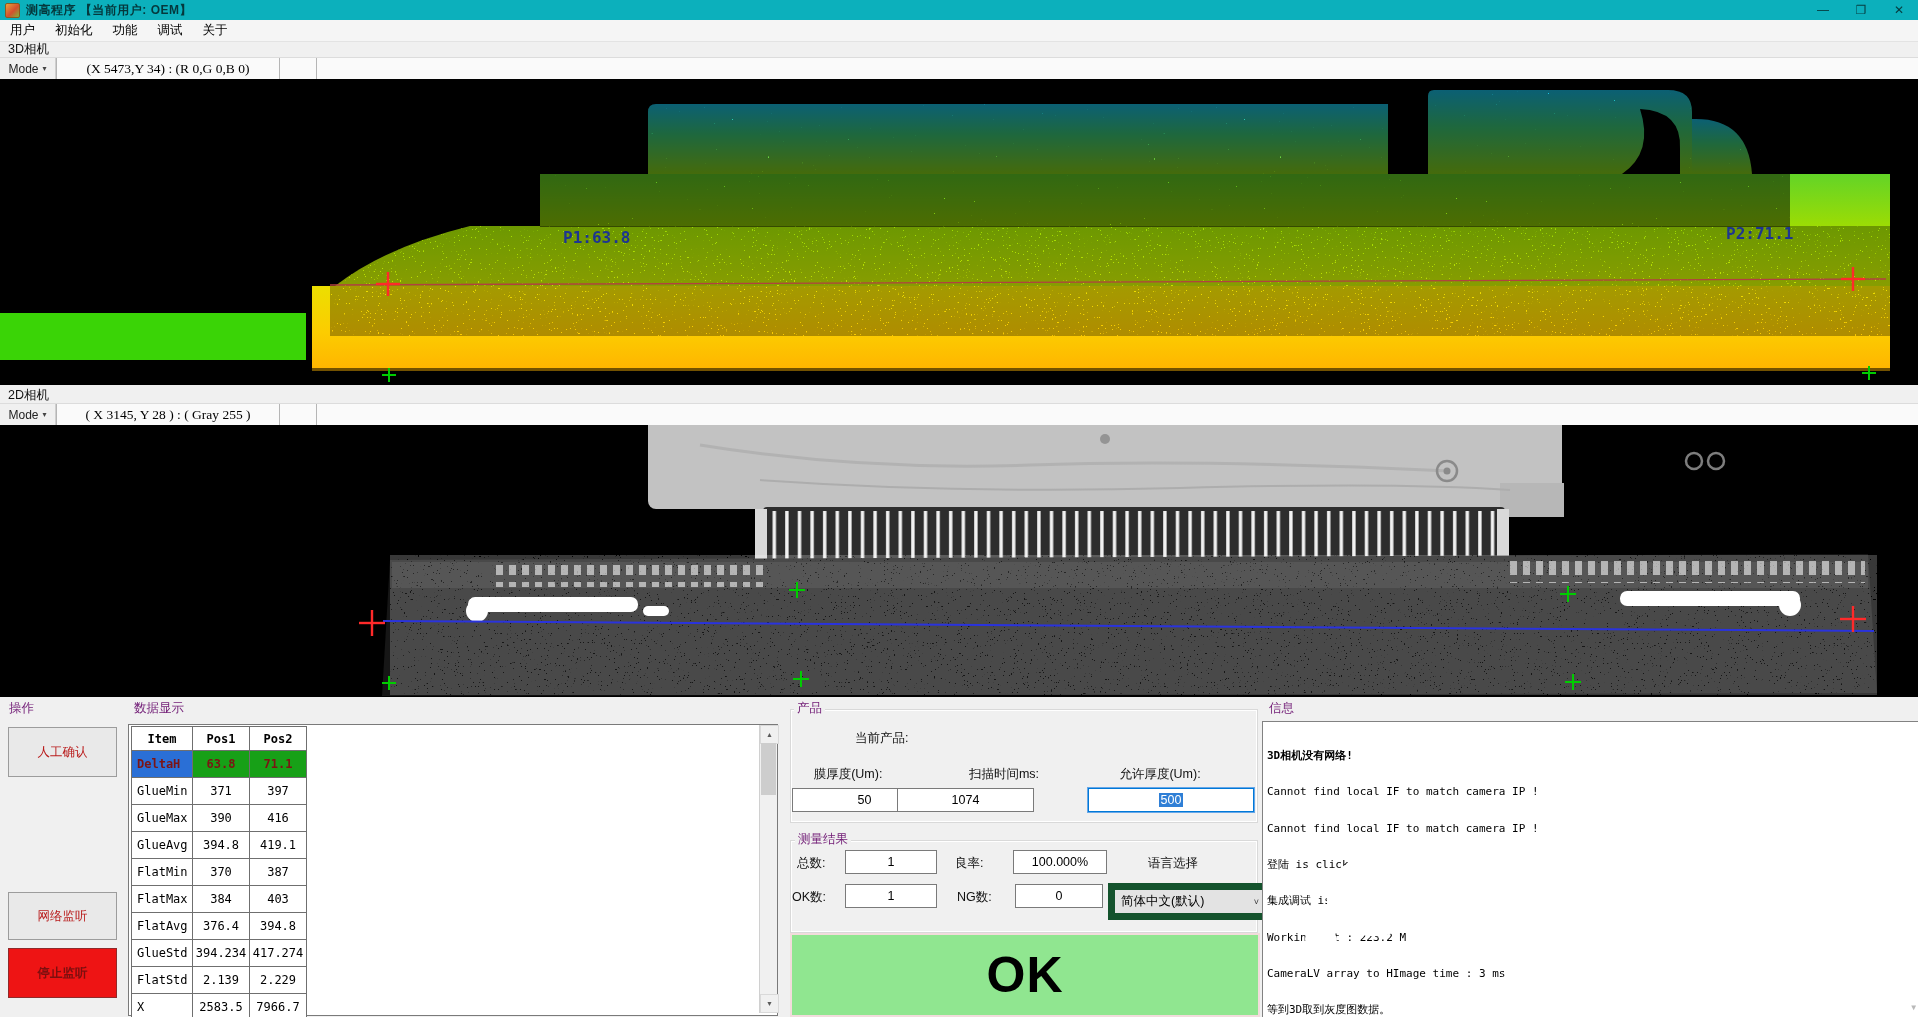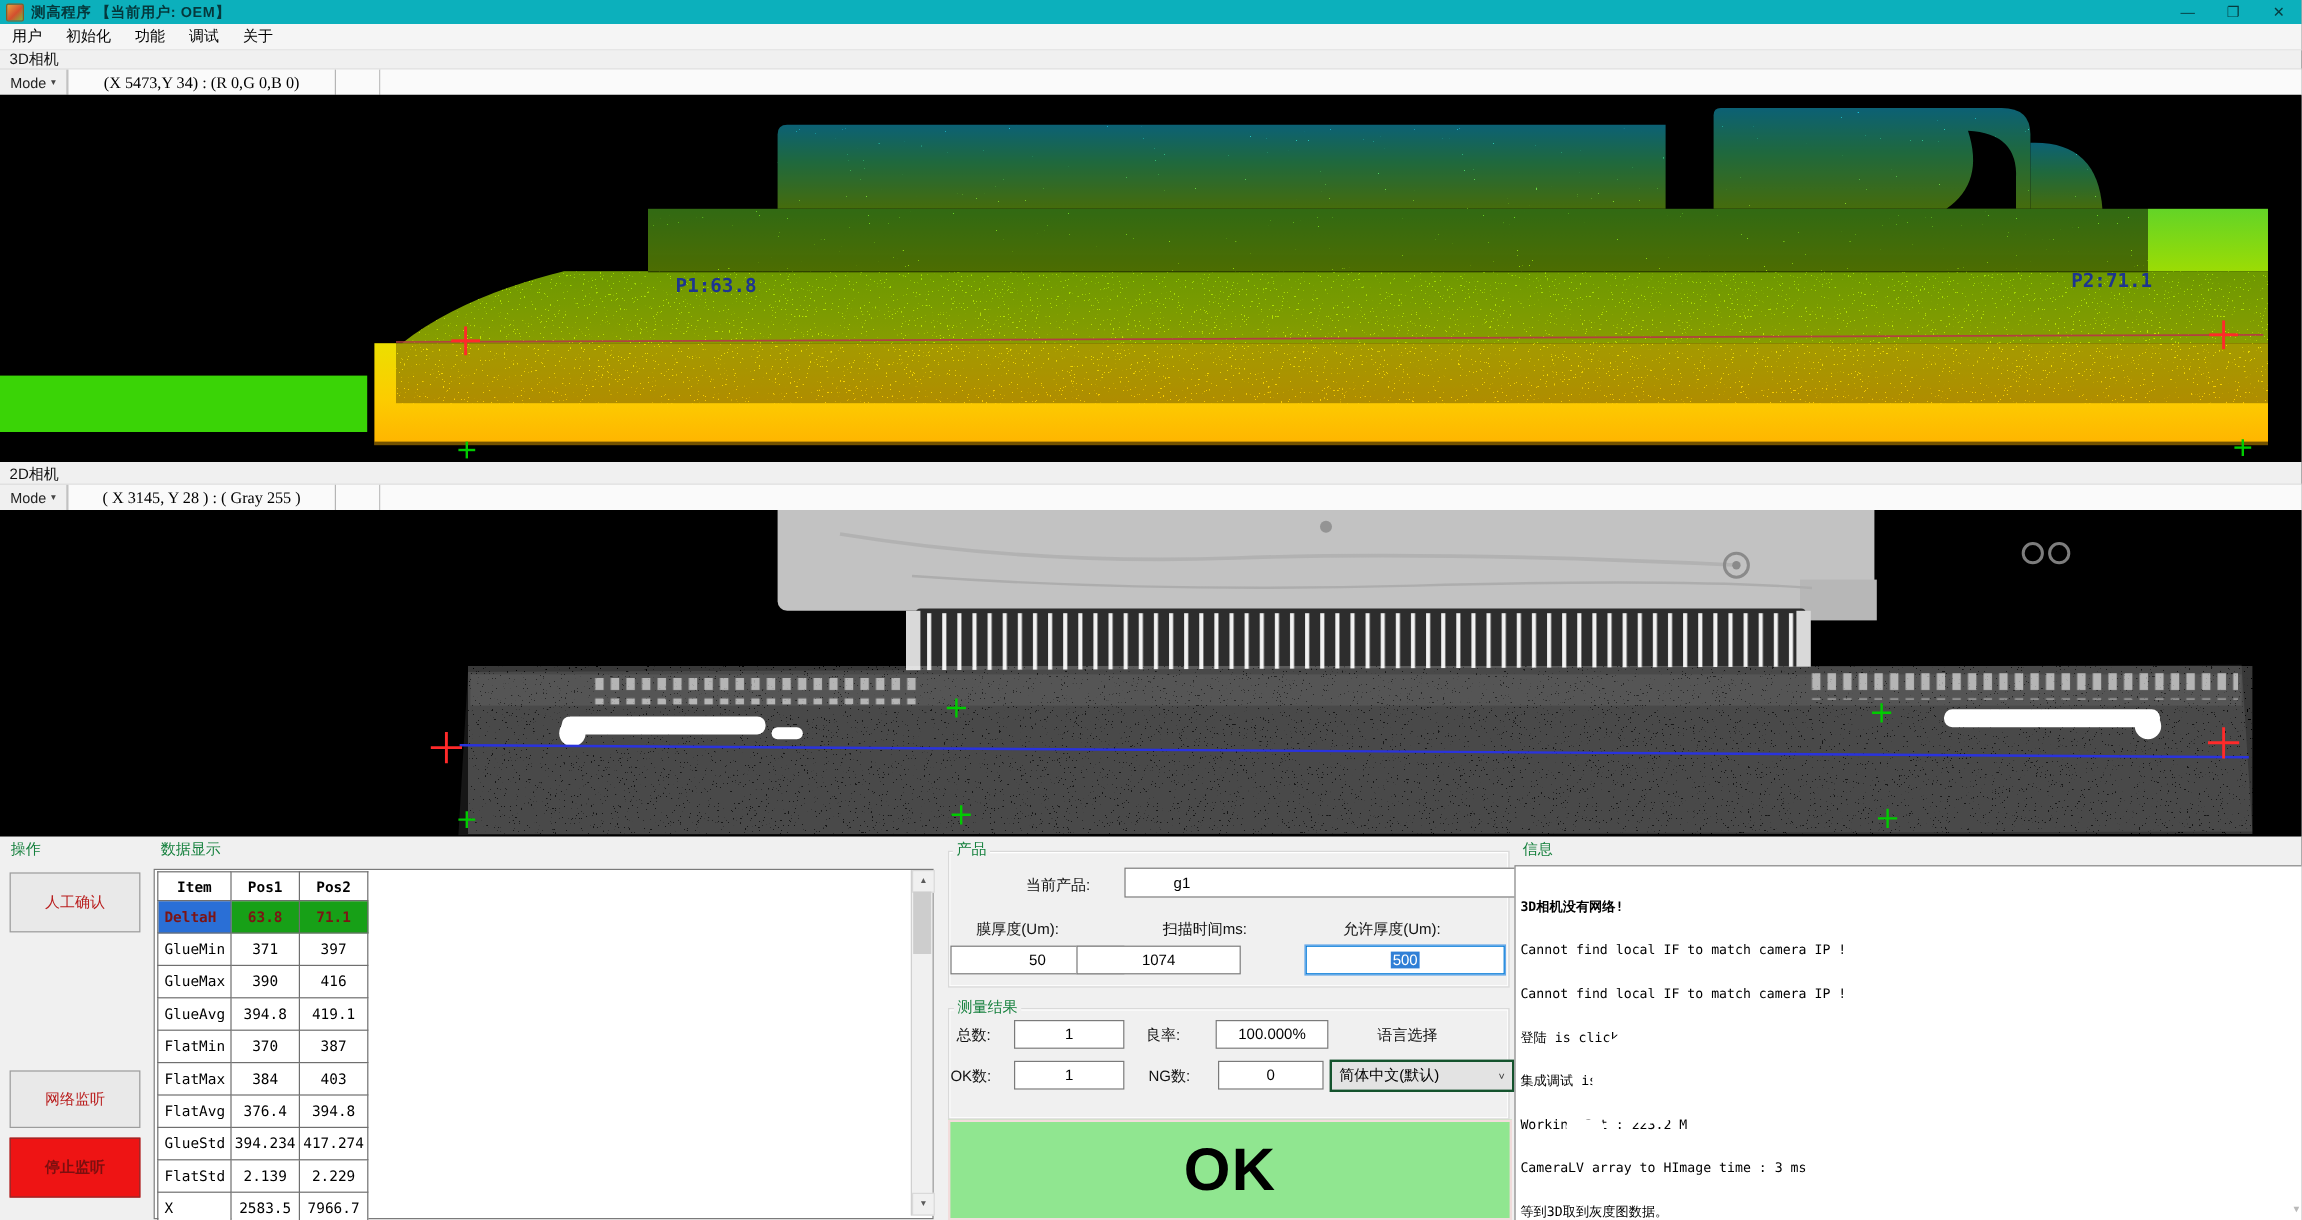--- a/index.html
+++ b/index.html
@@ -40,7 +40,7 @@
   .viewport svg{display:block;}
 
   
-  .sec-label{position:absolute;font-size:12.5px;color:#15803d;background:#f0f0f0;padding:0 3px;z-index:3;}
+  .sec-label{position:absolute;font-size:12.5px;color:#701a75;background:#f0f0f0;padding:0 3px;z-index:3;}
   .groupbox{position:absolute;border:1px solid #d9d9d9;box-shadow:inset 0 0 0 1px #ffffff;background:#f0f0f0;}
 
   .op-btn{position:absolute;left:8px;width:107px;background:#e9e9e9;border:1px solid #9c9c9c;

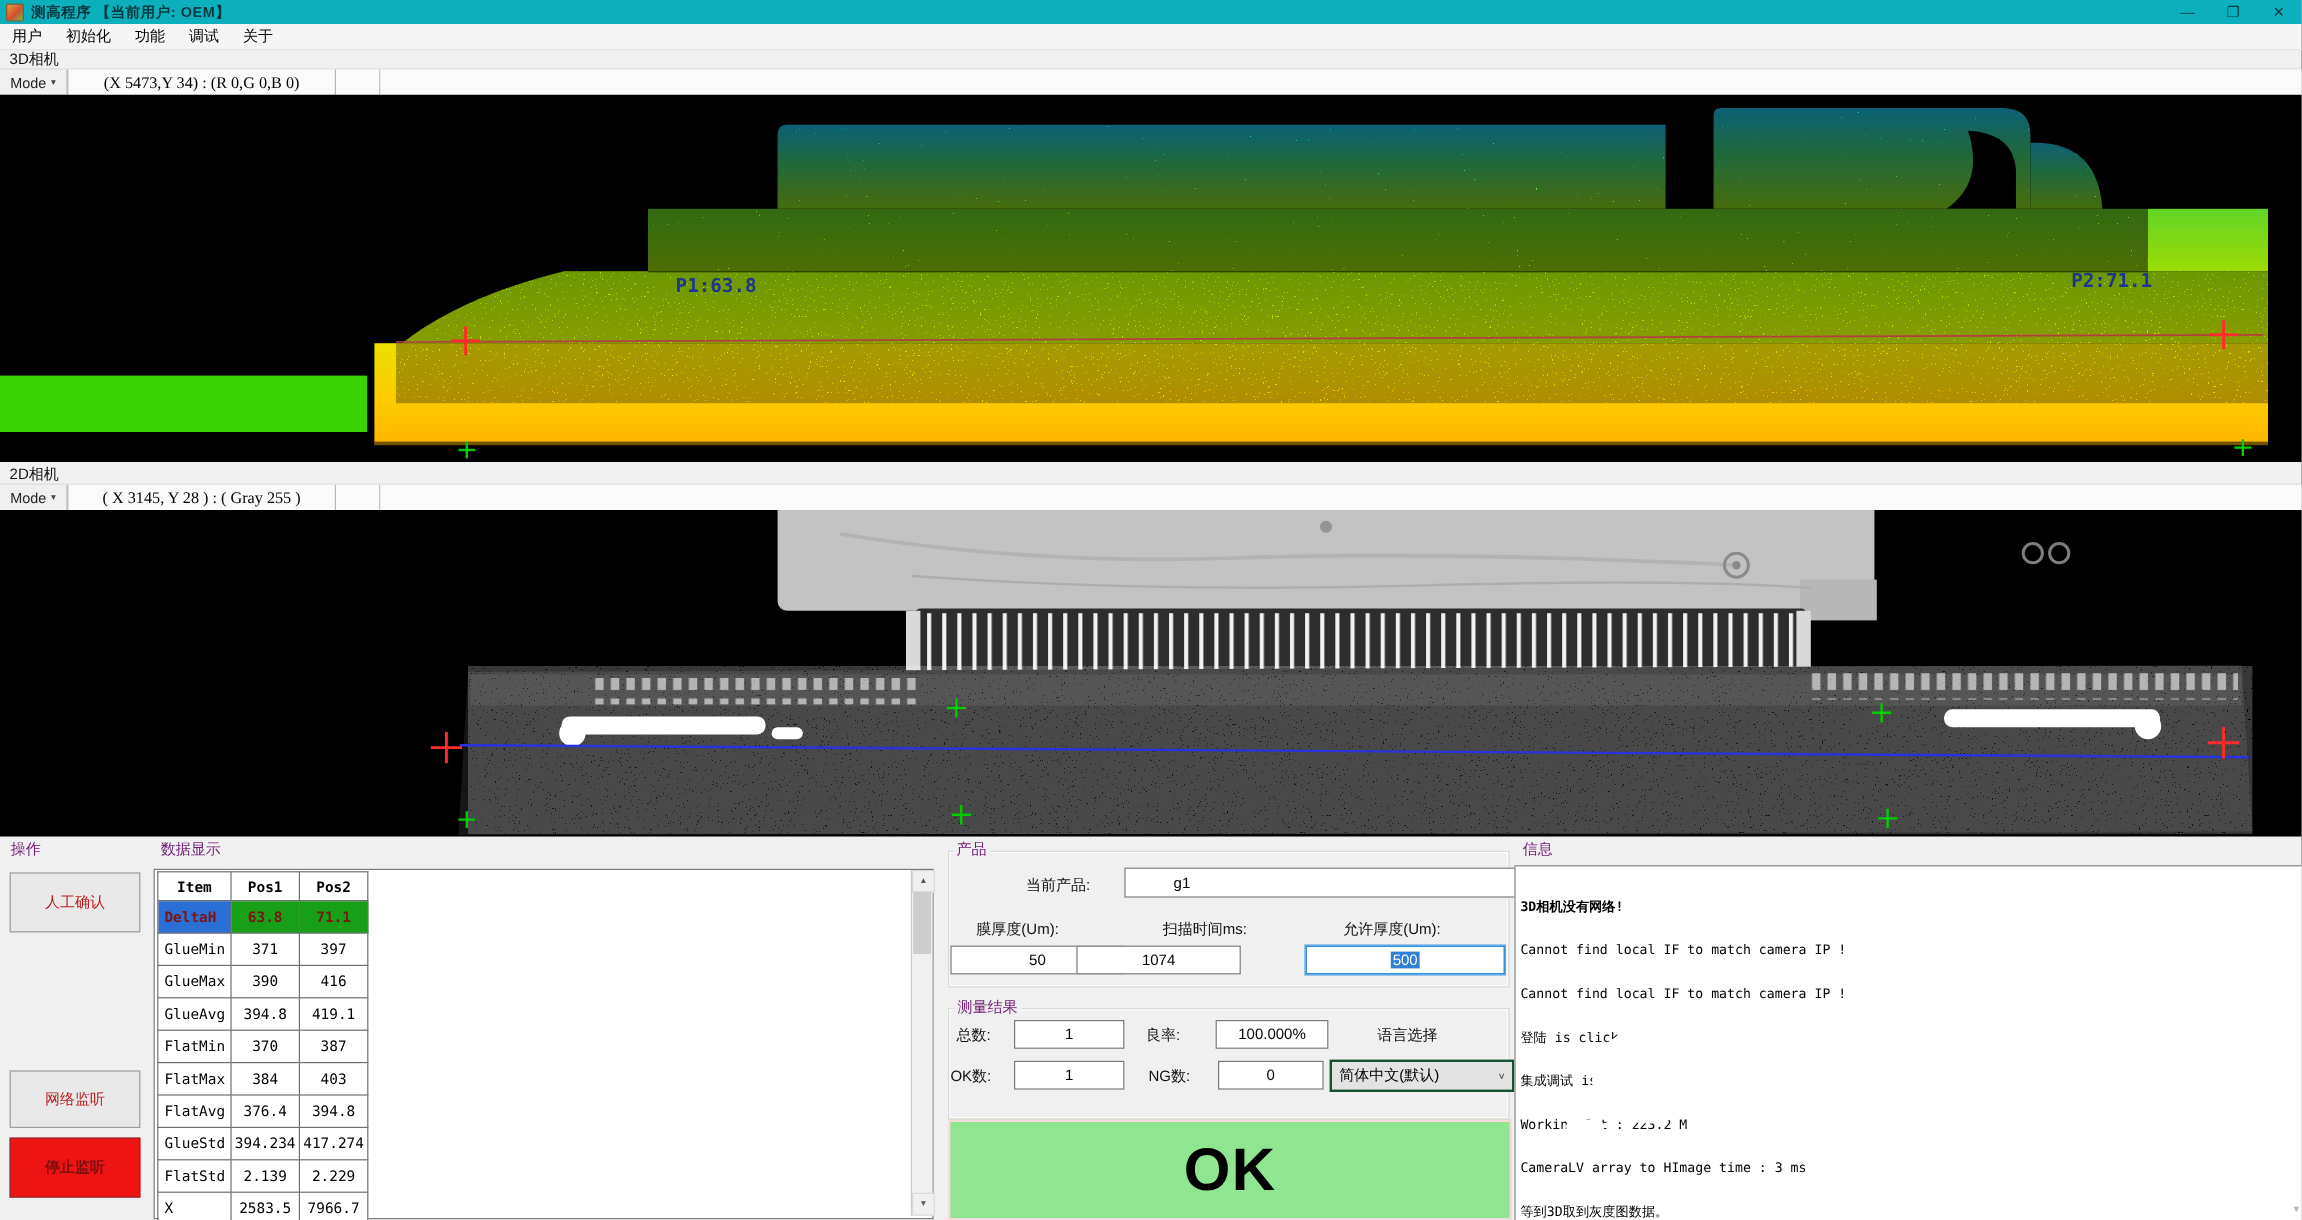--- a/index.html
+++ b/index.html
@@ -348,7 +348,6 @@
   <div class="sec-label" style="left:794px;top:700px;">产品</div>
   <div class="groupbox" style="left:790px;top:709px;width:466px;height:112px;"></div>
   <div class="fld-label" style="left:855px;top:730px;">当前产品:</div>
-  <div class="txt left" style="left:937px;top:723px;width:313px;height:23px;">g1</div>
   <div class="fld-label" style="left:800px;top:766px;width:96px;text-align:center;">膜厚度(Um):</div>
   <div class="fld-label" style="left:962px;top:766px;width:84px;text-align:center;">扫描时间ms:</div>
   <div class="fld-label" style="left:1110px;top:766px;width:100px;text-align:center;">允许厚度(Um):</div>

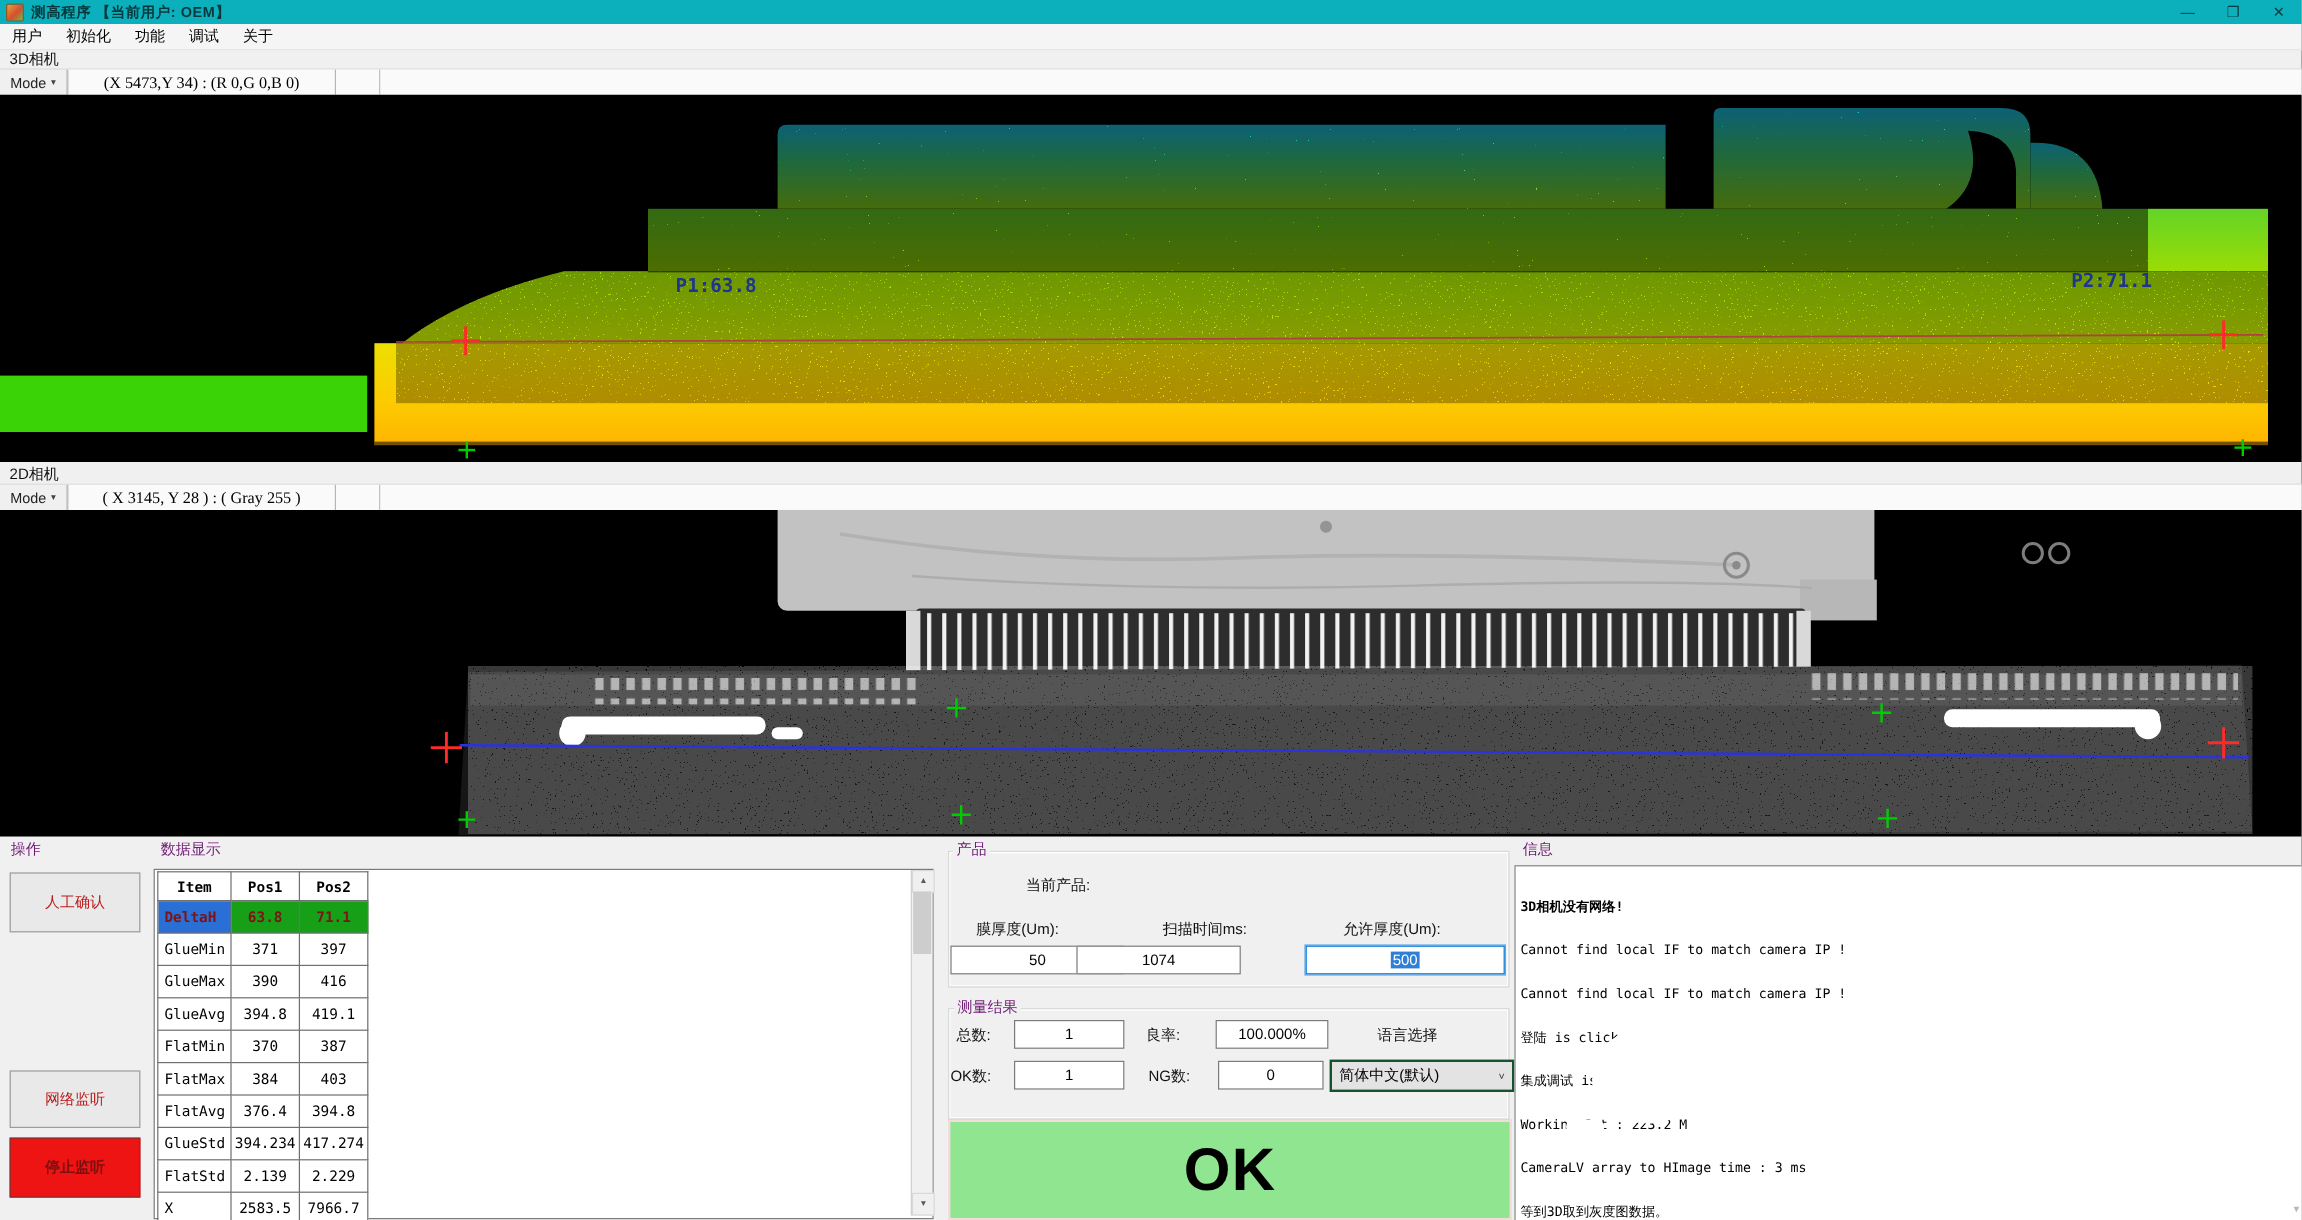--- a/index.html
+++ b/index.html
@@ -70,7 +70,7 @@
   .txt.focus{border:1px solid #0078d7;box-shadow:0 0 0 1px #66a7e8;}
   .sel{background:#2f7fd6;color:#fff;padding:0 2px;}
 
-  .combo{position:absolute;background:#e3e3e3;border:2px solid #14532d;display:flex;align-items:center;
+  .combo{position:absolute;background:#e3e3e3;border:7px solid #14532d;display:flex;align-items:center;
          font-size:12.5px;padding-left:6px;}
   .combo .chev{position:absolute;right:6px;font-size:9px;color:#333;}
 

